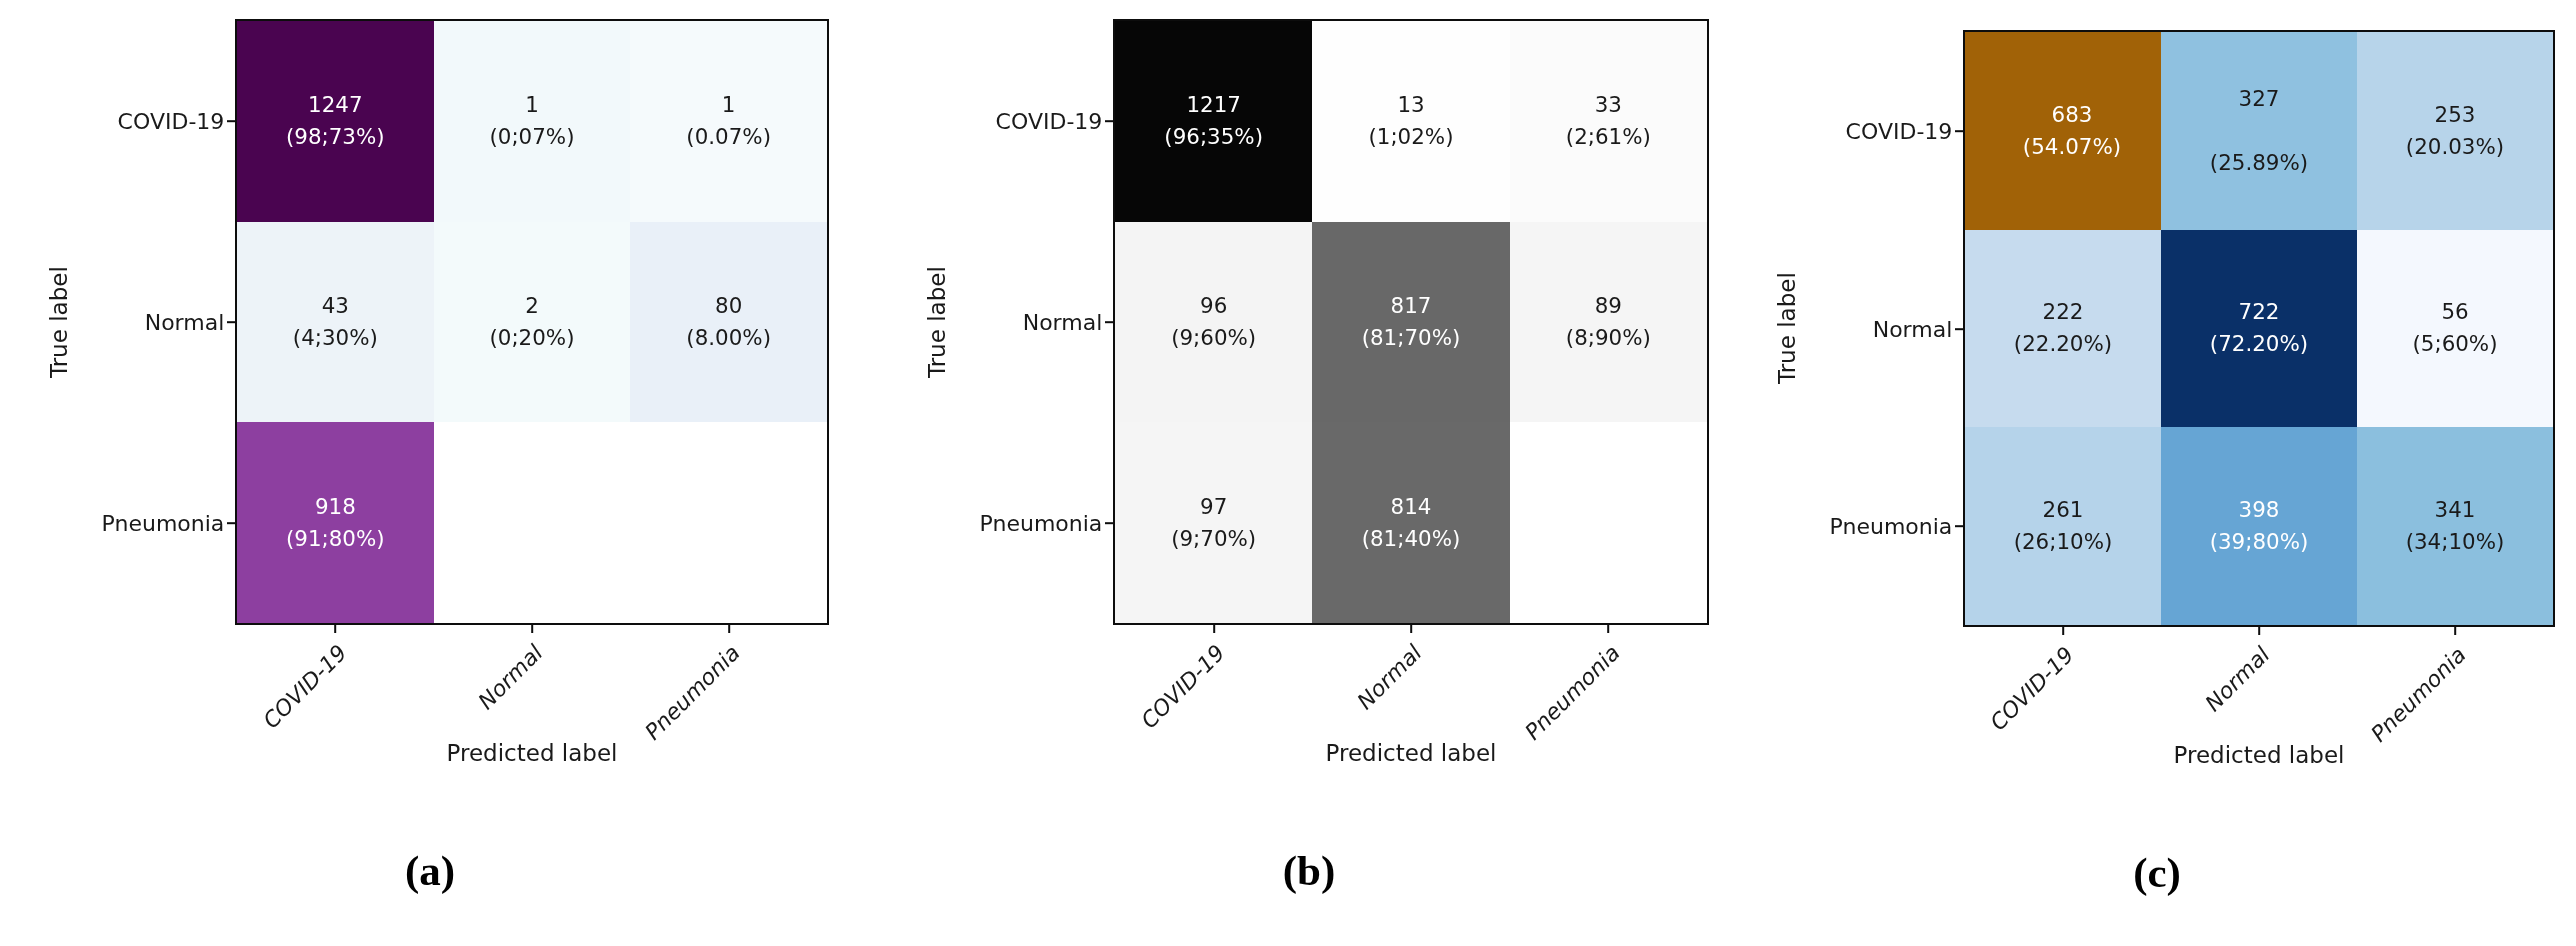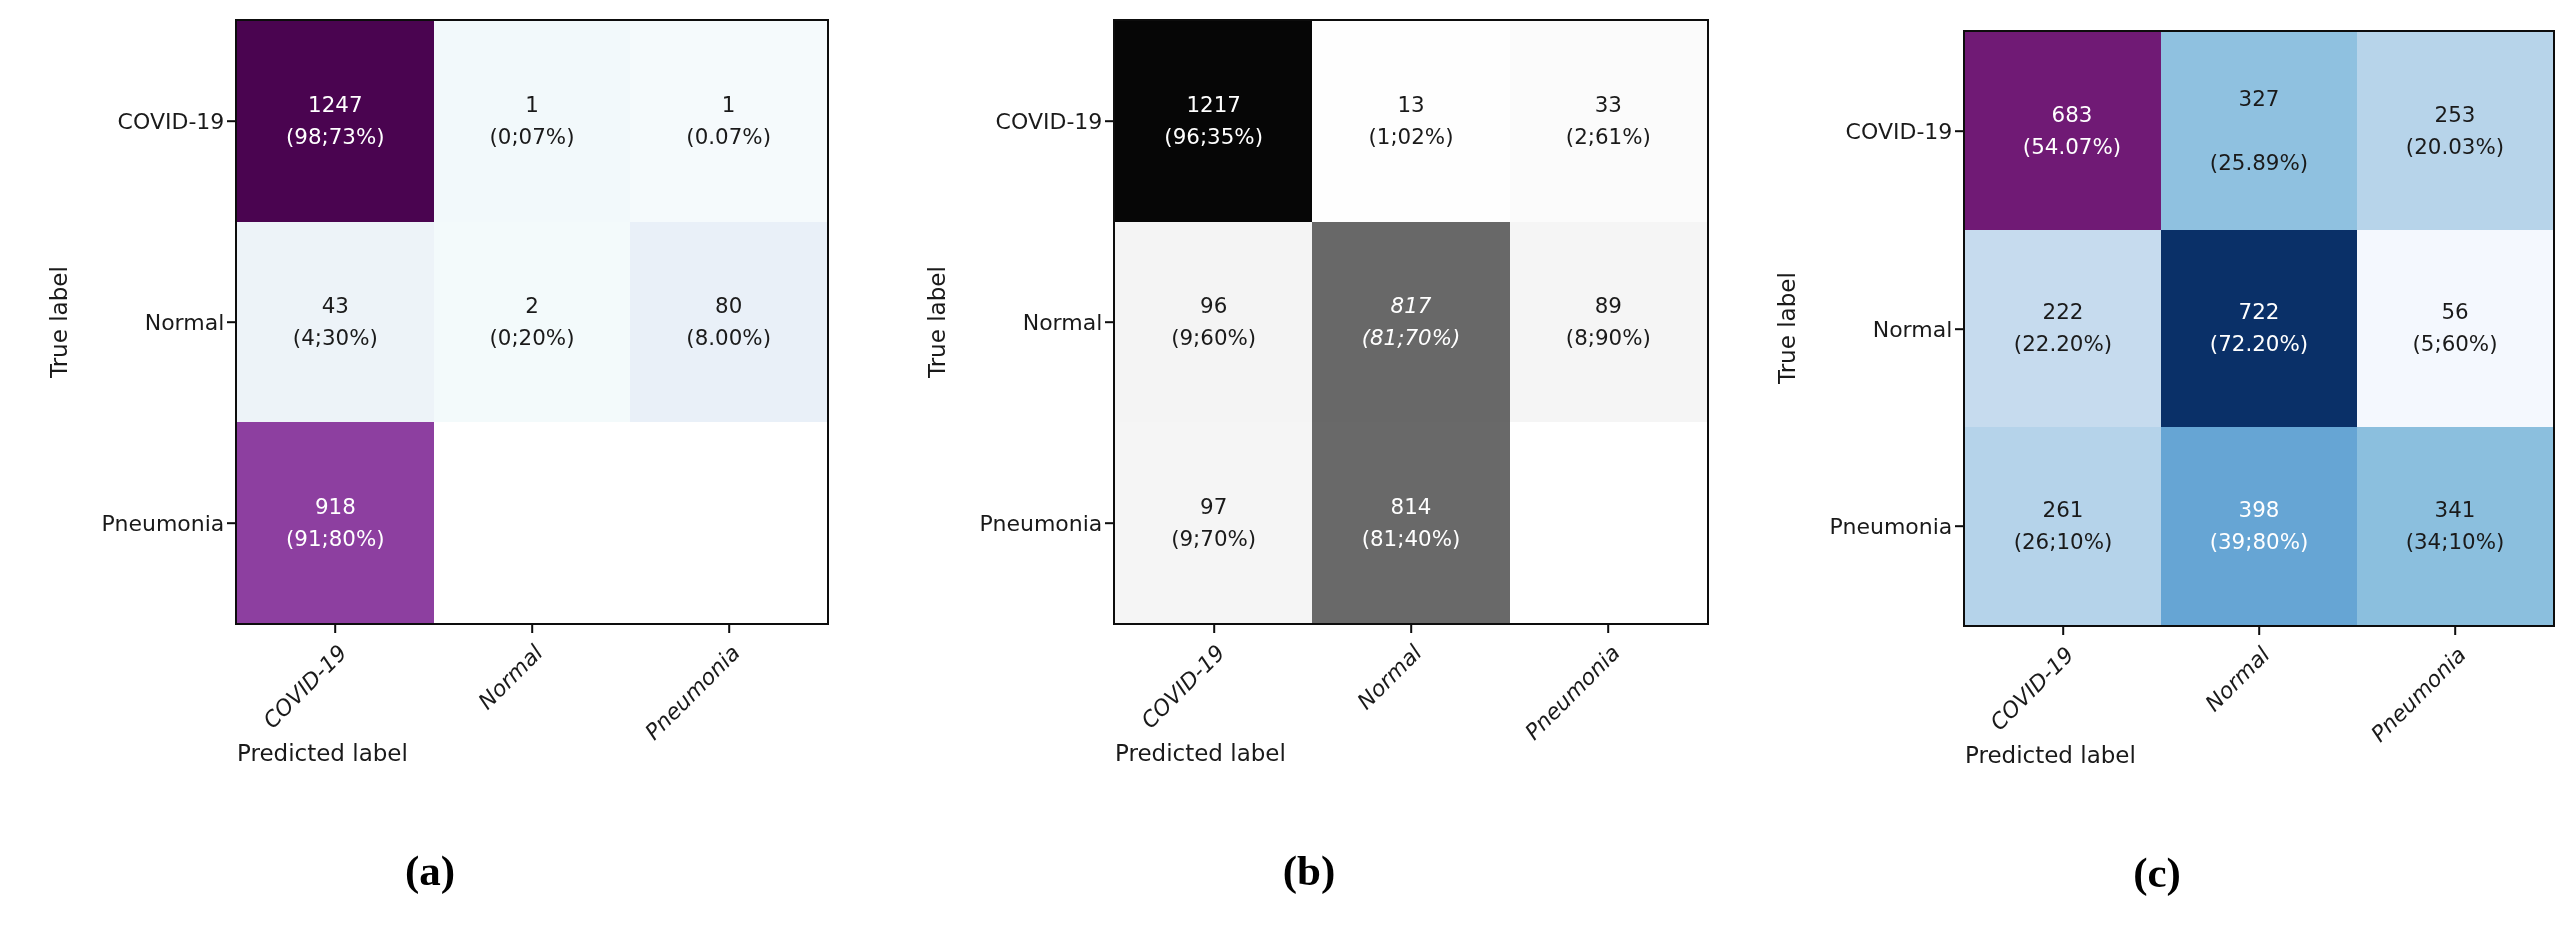--- a/index.html
+++ b/index.html
@@ -169,7 +169,7 @@
     <div class="panel panel-c">
       <div class="grid">
         <div class="cells">
-          <div class="cell" style="background: #701a75; color: rgb(255, 255, 255); padding-left: 18px;">
+          <div class="cell" style="background: #a16207; color: rgb(255, 255, 255); padding-left: 18px;">
             <div>683</div>
             <div>(54.07%)</div>
           </div>

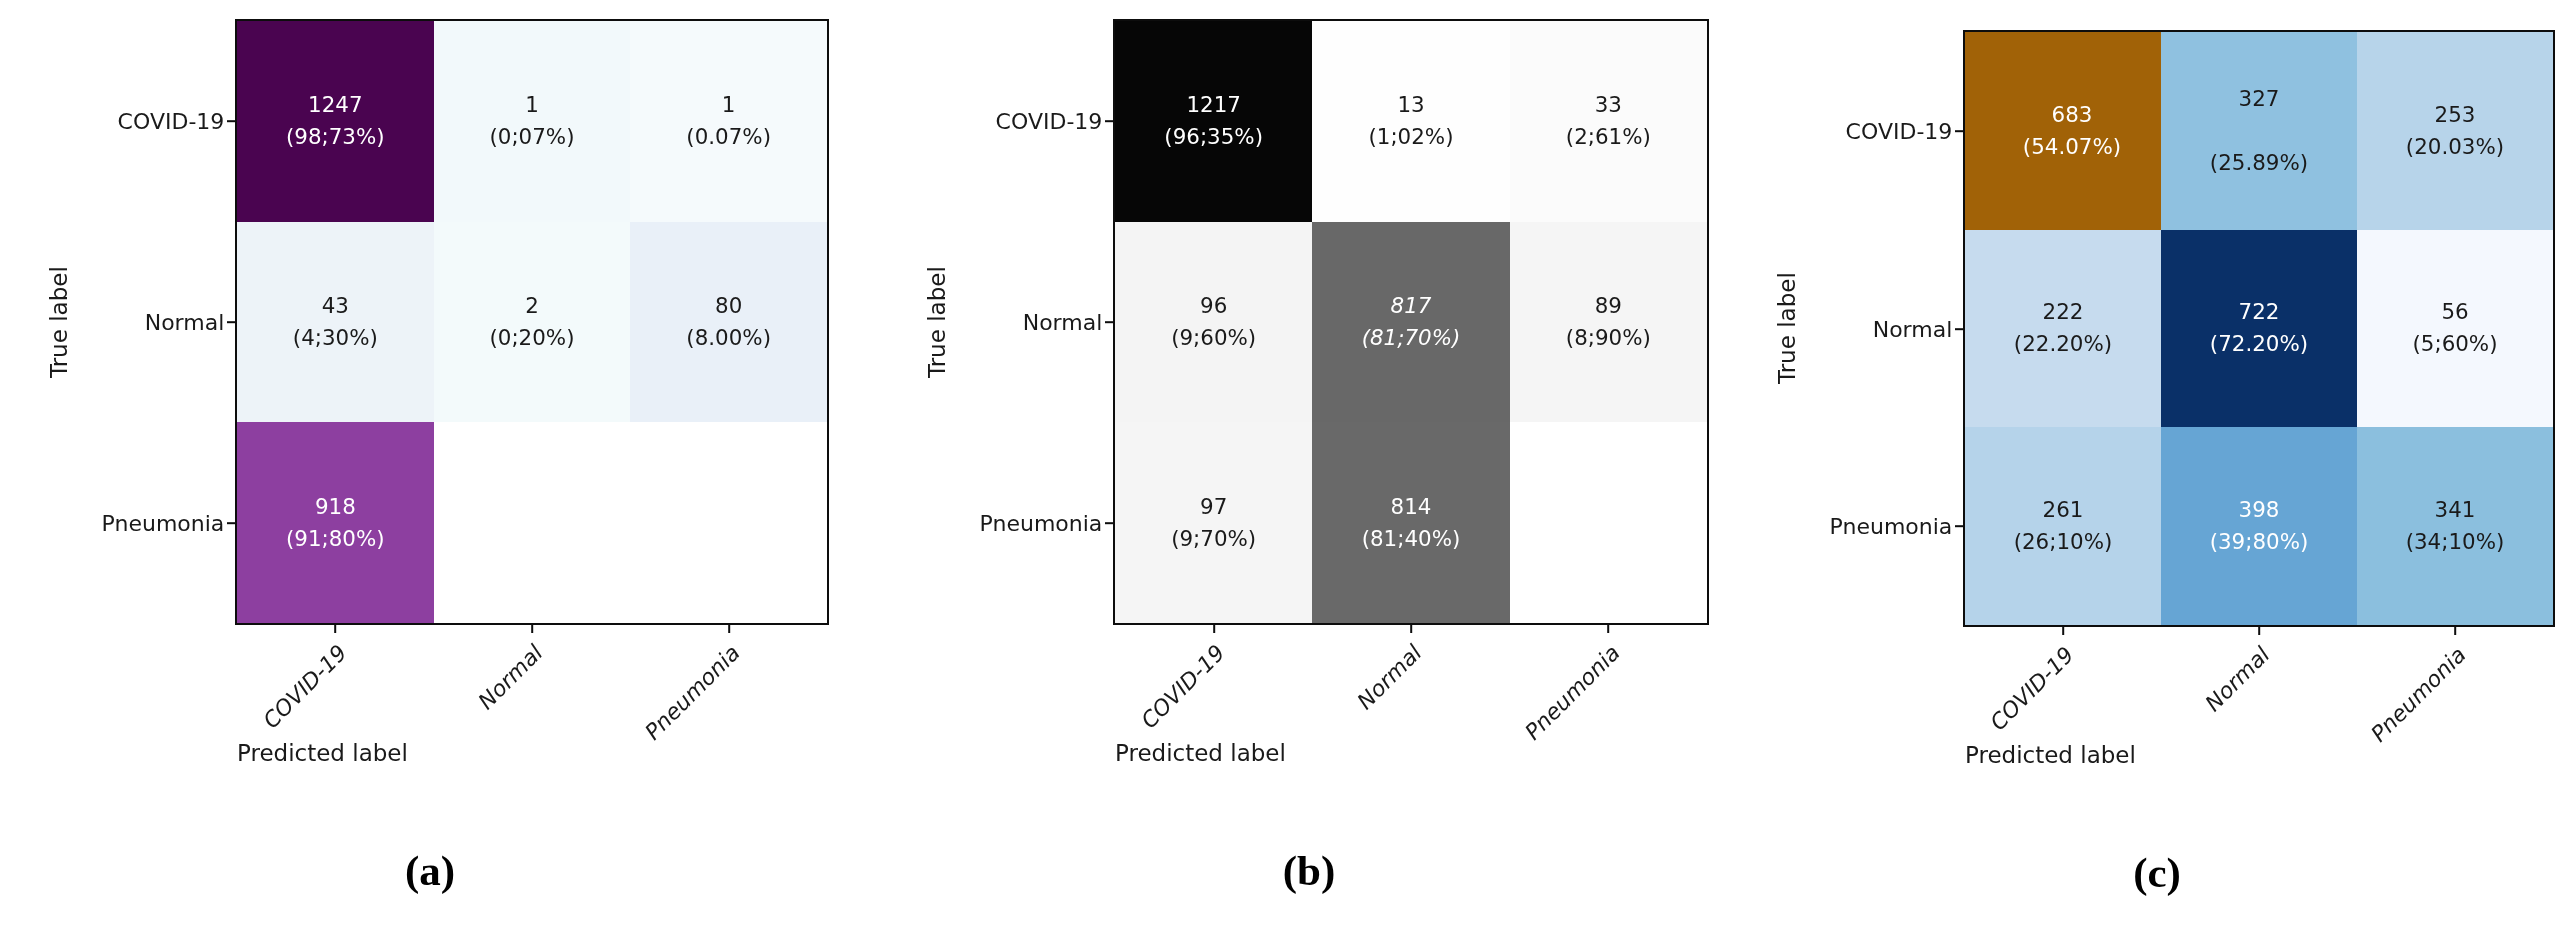--- a/index.html
+++ b/index.html
@@ -123,7 +123,7 @@
             <div>96</div>
             <div>(9;60%)</div>
           </div>
-          <div class="cell" style="background: rgb(104, 104, 104); color: rgb(255, 255, 255); font-style: italic;">
+          <div class="cell" style="background: rgb(104, 104, 104); color: rgb(255, 255, 255);">
             <div>817</div>
             <div>(81;70%)</div>
           </div>

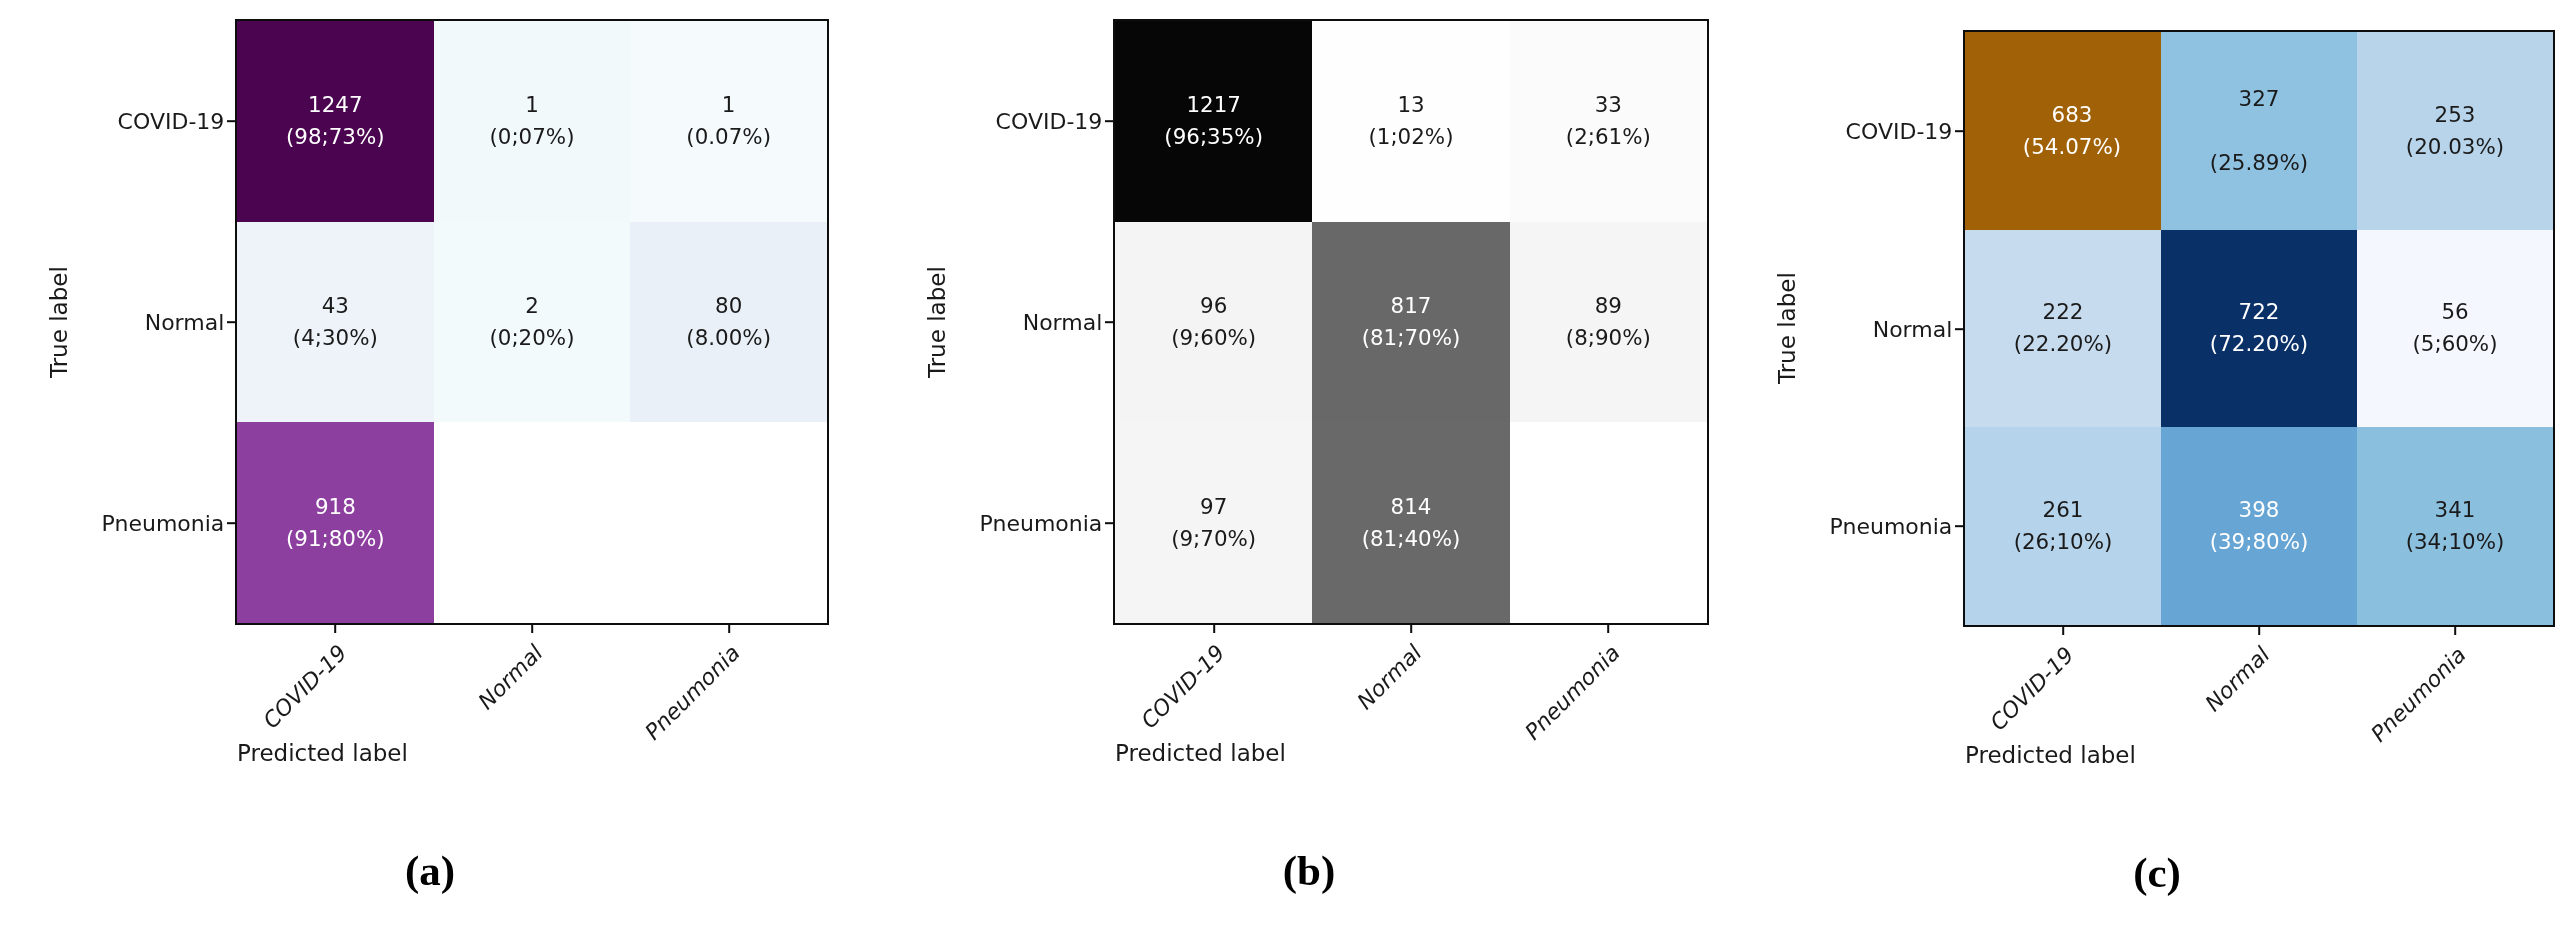--- a/index.html
+++ b/index.html
@@ -36,7 +36,7 @@
           writing-mode:vertical-rl;transform:rotate(180deg);
           font-size:23px;white-space:nowrap;}
   .xlabel{position:absolute;top:calc(100% + 117px);left:0;width:100%;
-          text-align:left;font-size:23px;}
+          text-align:center;font-size:23px;}
   .caption{position:absolute;top:calc(100% + 223px);left:-204px;width:calc(100% + 204px);
            text-align:center;font-family:"Liberation Serif","DejaVu Serif",serif;
            font-weight:bold;font-size:43px;color:#000;}

